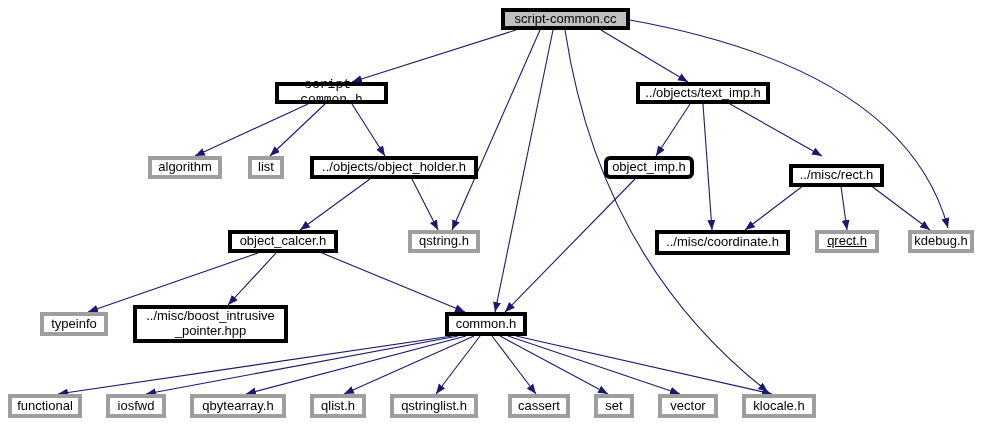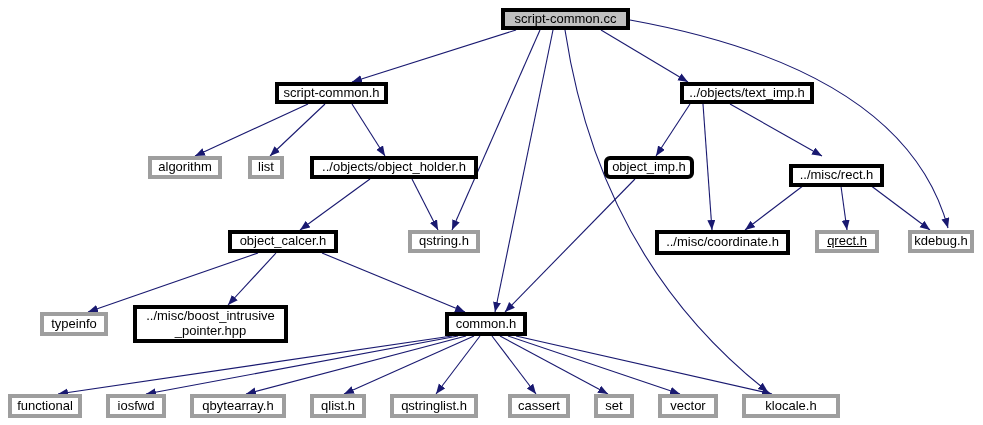--- a/index.html
+++ b/index.html
@@ -82,7 +82,7 @@
     </svg>
 
 <div class="node root" style="left: 501px; top: 8px; width: 129px; height: 22px; background: rgb(192, 192, 192); border-color: rgb(0, 0, 0);">script-common.cc</div>
-    <div class="node internal" style="left: 275px; top: 82px; width: 113px; height: 22px; background: rgb(255, 255, 255); border-color: rgb(0, 0, 0);">script-common.h</div>
+    <div class="node internal" style="left: 275px; top: 82px; width: 113px; height: 22px; background: rgb(255, 255, 255); border-color: rgb(0, 0, 0); font-family: Liberation Mono, monospace;">script-common.h</div>
     <div class="node internal" style="left: 636px; top: 82px; width: 134px; height: 22px; background: rgb(255, 255, 255); border-color: rgb(0, 0, 0); margin-left: 44px;">../objects/text_imp.h</div>
     <div class="node external" style="left: 148px; top: 156px; width: 74px; height: 23px; background: rgb(255, 255, 255); border-color: rgb(158, 158, 158);">algorithm</div>
     <div class="node external" style="left: 248px; top: 156px; width: 36px; height: 23px; background: rgb(255, 255, 255); border-color: rgb(158, 158, 158);">list</div>

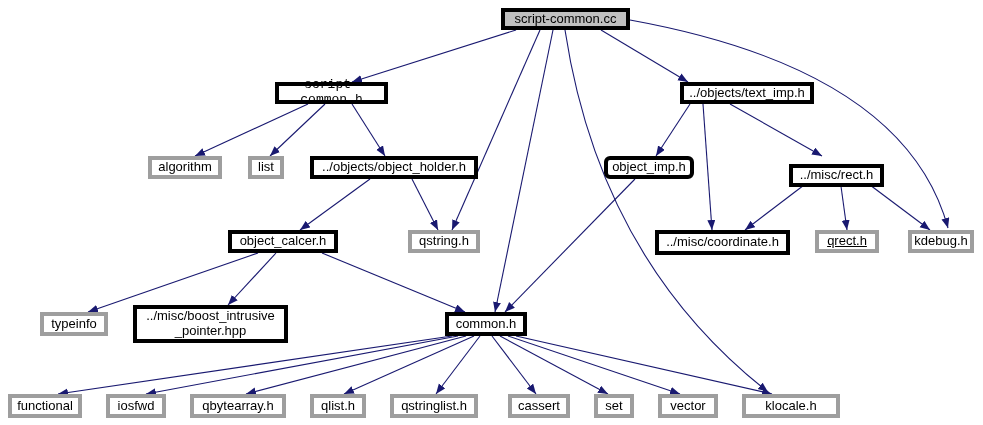--- a/index.html
+++ b/index.html
@@ -83,7 +83,7 @@
 
 <div class="node root" style="left: 501px; top: 8px; width: 129px; height: 22px; background: rgb(192, 192, 192); border-color: rgb(0, 0, 0);">script-common.cc</div>
     <div class="node internal" style="left: 275px; top: 82px; width: 113px; height: 22px; background: rgb(255, 255, 255); border-color: rgb(0, 0, 0); font-family: Liberation Mono, monospace;">script-common.h</div>
-    <div class="node internal" style="left: 636px; top: 82px; width: 134px; height: 22px; background: rgb(255, 255, 255); border-color: rgb(0, 0, 0); margin-left: 44px;">../objects/text_imp.h</div>
+    <div class="node internal" style="left: 636px; top: 82px; width: 134px; height: 22px; background: rgb(255, 255, 255); border-color: rgb(0, 0, 0);">../objects/text_imp.h</div>
     <div class="node external" style="left: 148px; top: 156px; width: 74px; height: 23px; background: rgb(255, 255, 255); border-color: rgb(158, 158, 158);">algorithm</div>
     <div class="node external" style="left: 248px; top: 156px; width: 36px; height: 23px; background: rgb(255, 255, 255); border-color: rgb(158, 158, 158);">list</div>
     <div class="node internal" style="left: 310px; top: 156px; width: 168px; height: 23px; background: rgb(255, 255, 255); border-color: rgb(0, 0, 0);">../objects/object_holder.h</div>

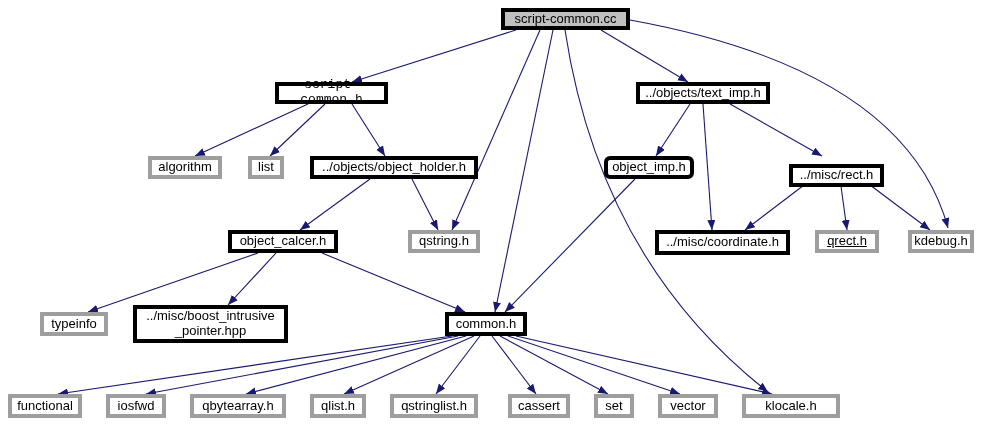--- a/index.html
+++ b/index.html
@@ -106,7 +106,7 @@
     <div class="node external" style="left: 508px; top: 394px; width: 62px; height: 24px; background: rgb(255, 255, 255); border-color: rgb(158, 158, 158);">cassert</div>
     <div class="node external" style="left: 594px; top: 394px; width: 40px; height: 24px; background: rgb(255, 255, 255); border-color: rgb(158, 158, 158);">set</div>
     <div class="node external" style="left: 658px; top: 394px; width: 60px; height: 24px; background: rgb(255, 255, 255); border-color: rgb(158, 158, 158);">vector</div>
-    <div class="node external" style="left: 742px; top: 394px; width: 98px; height: 24px; background: rgb(255, 255, 255); border-color: rgb(158, 158, 158);">klocale.h</div>
+    <div class="node external" style="left: 742px; top: 394px; width: 74px; height: 24px; background: rgb(255, 255, 255); border-color: rgb(158, 158, 158);">klocale.h</div>
   </div>
 
 </body></html>

